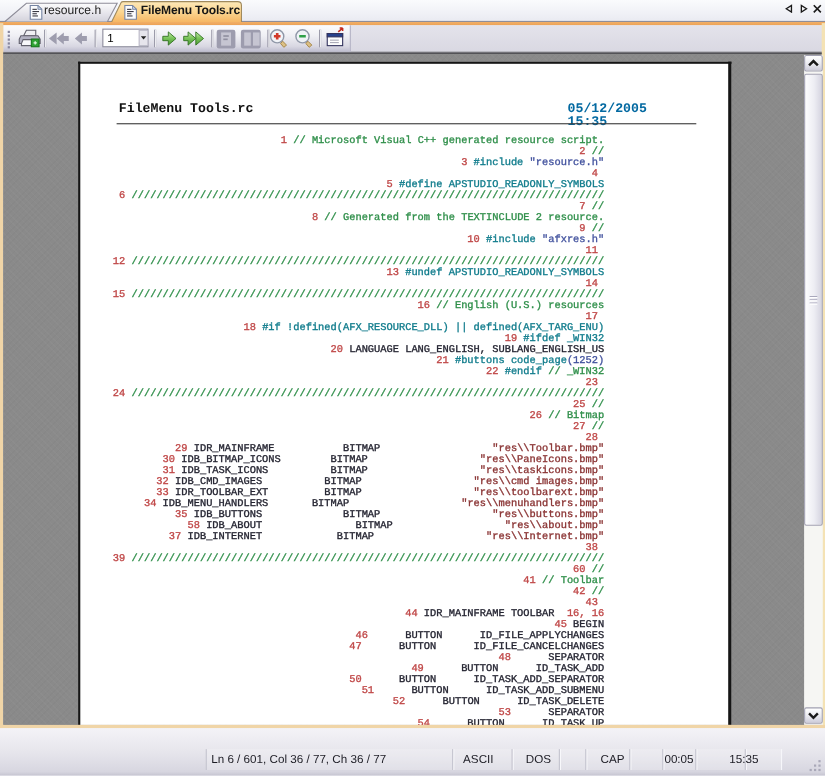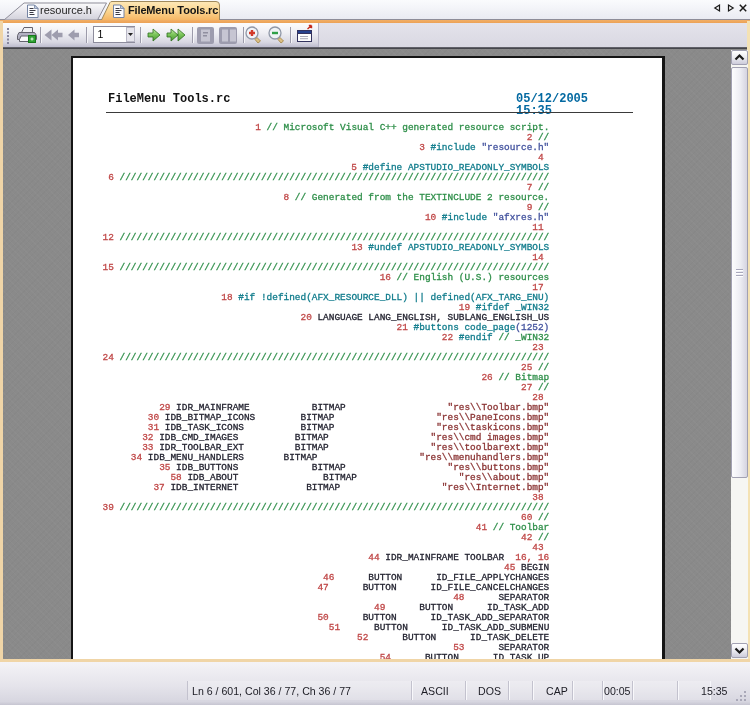--- a/index.html
+++ b/index.html
@@ -288,7 +288,7 @@
   <div class="stext" style="left:478px;">DOS</div>
   <div class="stext" style="left:546px;">CAP</div>
   <div class="stext" style="left:604px;">00:05</div>
-  <div class="stext" style="left:678px;padding-left:23px;">15:35</div>
+  <div class="stext" style="left:640px;padding-left:23px;">15:35</div>
   <svg class="abs" style="left:735px;top:690px" width="13" height="13" viewBox="0 0 13 13">
     <g fill="#A9A8B8">
       <rect x="9" y="1" width="2" height="2"></rect>

